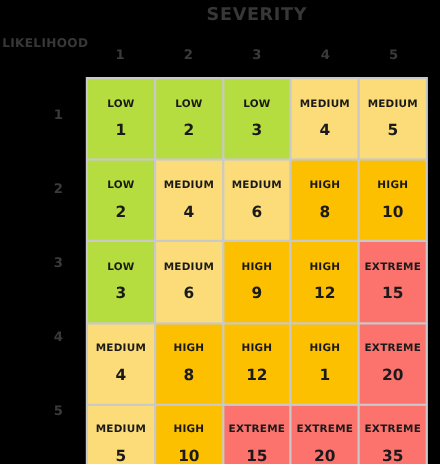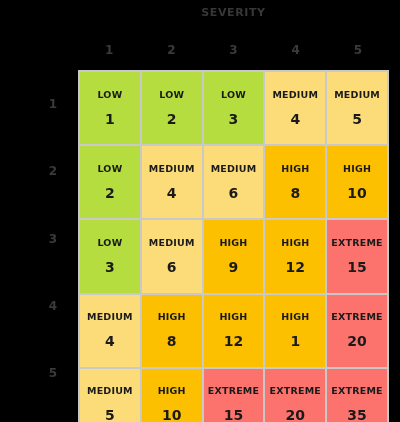--- a/index.html
+++ b/index.html
@@ -28,7 +28,7 @@
     top: 6px;
     width: 311px;
     text-align: center;
-    font-size: 11px;
+    font-size: 16px;
     font-weight: bold;
     letter-spacing: 0.6px;
     color: #373737;

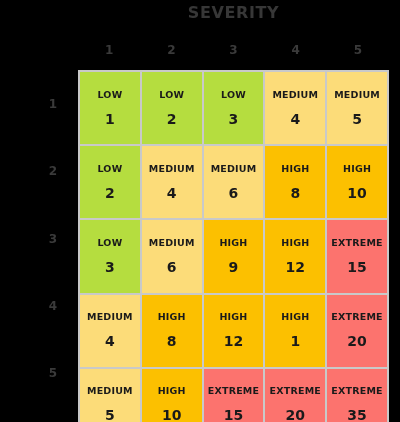--- a/index.html
+++ b/index.html
@@ -131,6 +131,7 @@
 
   <div class="severity-title">SEVERITY</div>
 
+  <div class="likelihood-title">LIKELIHOOD</div>
 
   <div class="col-headers">
     <div class="col-header">1</div>

